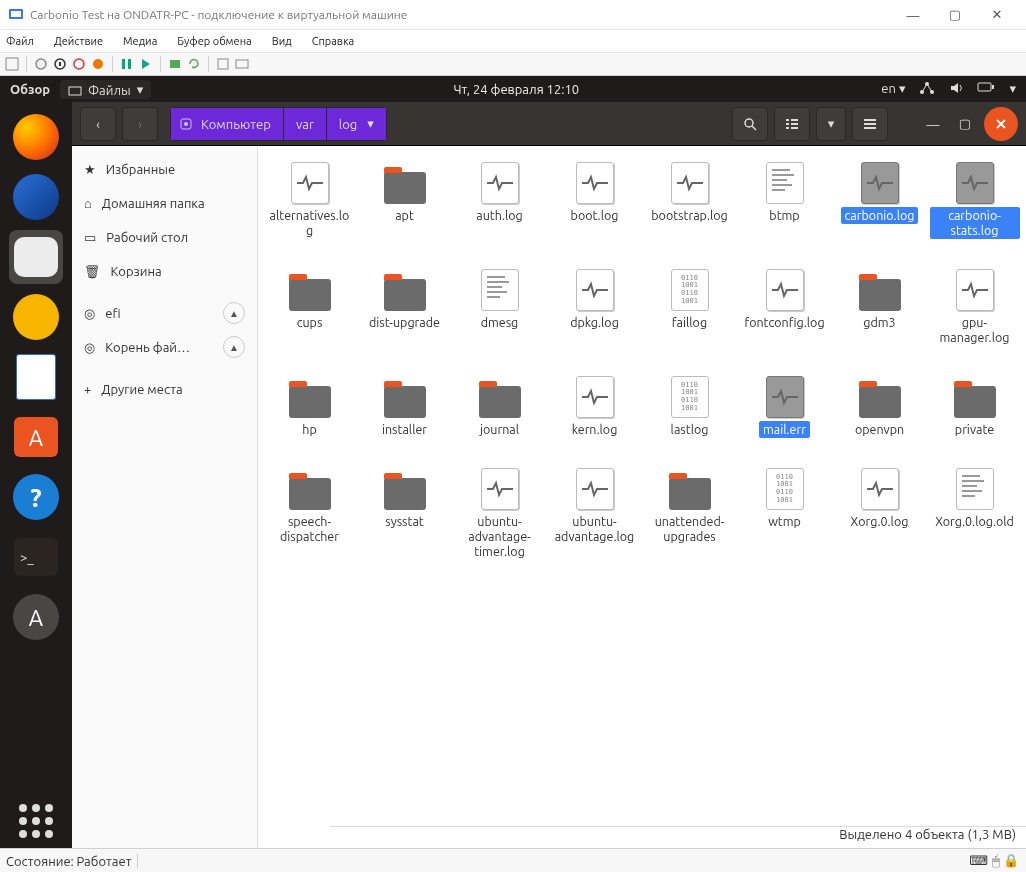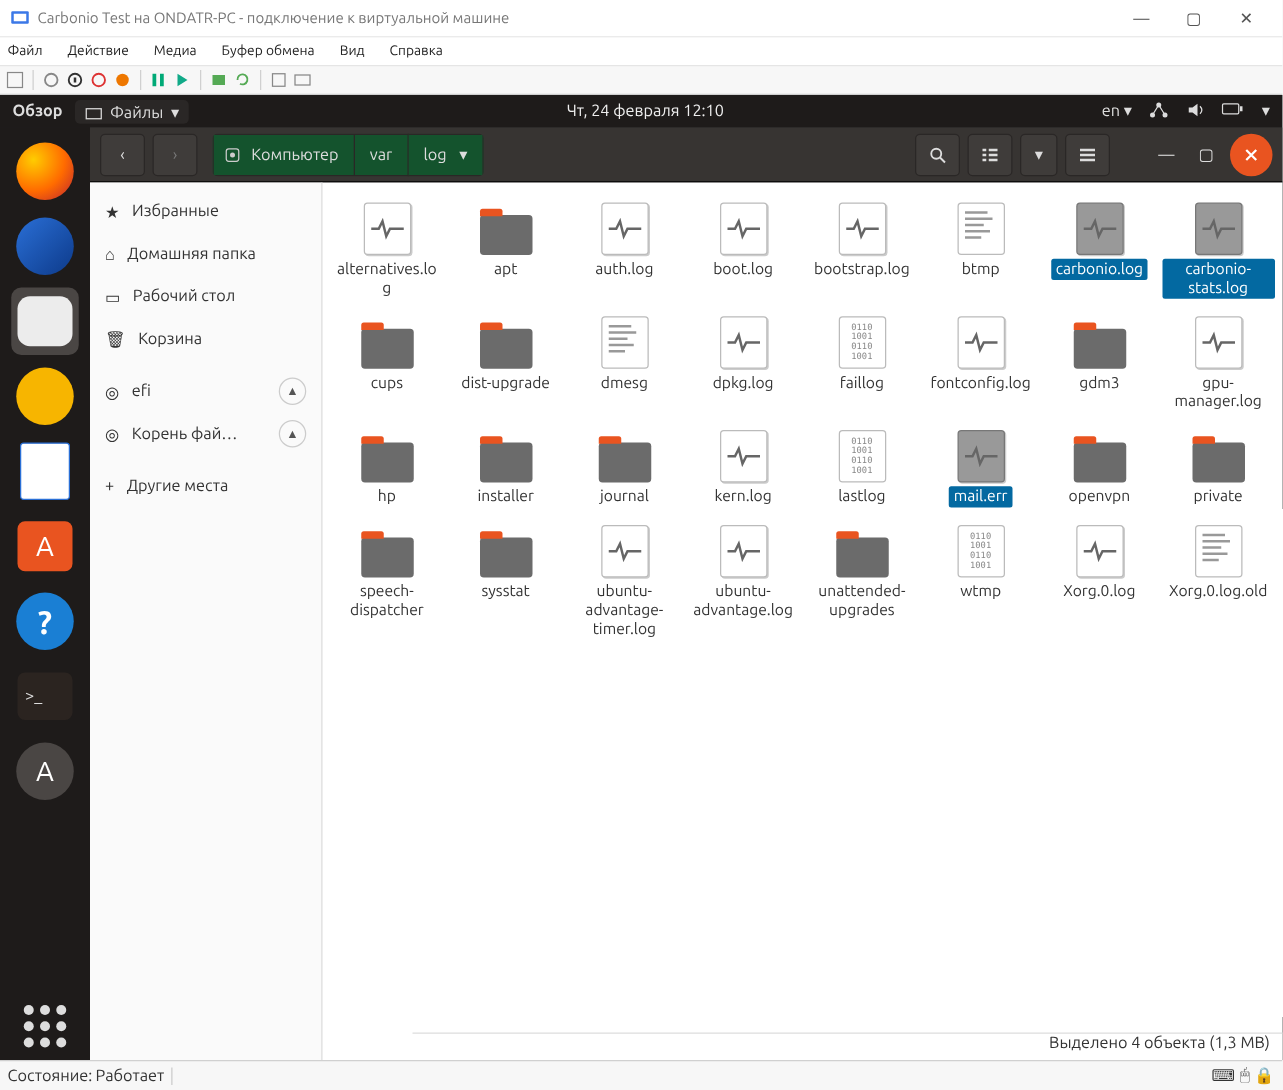--- a/index.html
+++ b/index.html
@@ -36,7 +36,7 @@
 .sq{height:34px;background:#3f3c3a;border:1px solid #2a2726;border-radius:4px;display:flex;align-items:center;justify-content:center;color:#ddd}
 .nav-back,.nav-fwd{width:36px}
 .pathbar{display:flex;gap:0;border-radius:4px;overflow:hidden}
-.pathseg{height:34px;background:#14532d;border:1px solid #2a2726;border-left:0;display:flex;align-items:center;padding:0 12px;color:#ddd;font-size:13px}
+.pathseg{height:34px;background:#6d28d9;border:1px solid #2a2726;border-left:0;display:flex;align-items:center;padding:0 12px;color:#ddd;font-size:13px}
 .pathbar .pathseg:first-child{border-left:1px solid #2a2726;padding-left:8px;gap:8px}
 .tb-spacer{flex:1}
 .win-close{width:34px;height:34px;border-radius:50%;background:#e95420;display:flex;align-items:center;justify-content:center}

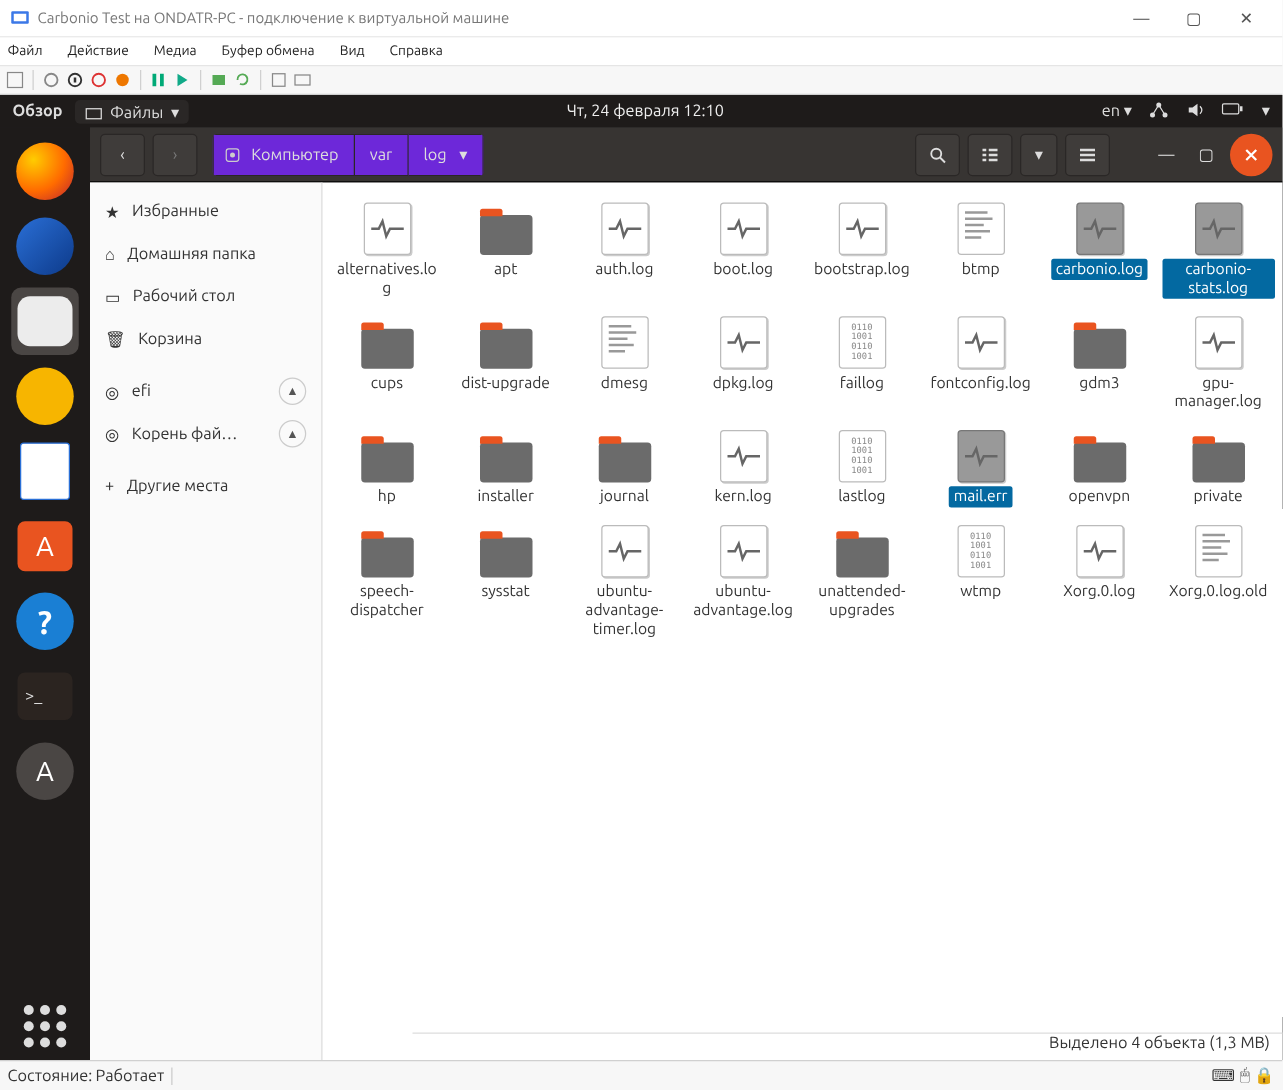--- a/index.html
+++ b/index.html
@@ -45,7 +45,7 @@
 .side-row{height:34px;display:flex;align-items:center;padding:0 12px;gap:10px;color:#333;font-size:13.5px}
 .side-row .eject{margin-left:auto;width:22px;height:22px;border:1px solid #ccc;border-radius:50%;display:flex;align-items:center;justify-content:center;font-size:10px;color:#555}
 .grid{flex:1;overflow:auto;padding:10px 4px}
-.grid-inner{display:grid;grid-template-columns:repeat(8,1fr);gap:4px 0}
+.grid-inner{display:grid;grid-template-columns:repeat(8,1fr);gap:20px 0}
 .item{display:flex;flex-direction:column;align-items:center;padding:4px 2px;text-align:center}
 .item .lbl{font-size:12.5px;color:#333;margin-top:3px;padding:1px 4px;border-radius:2px;line-height:1.2;max-width:90px;word-wrap:break-word}
 .item.sel .lbl{background:#0369a1;color:#fff}

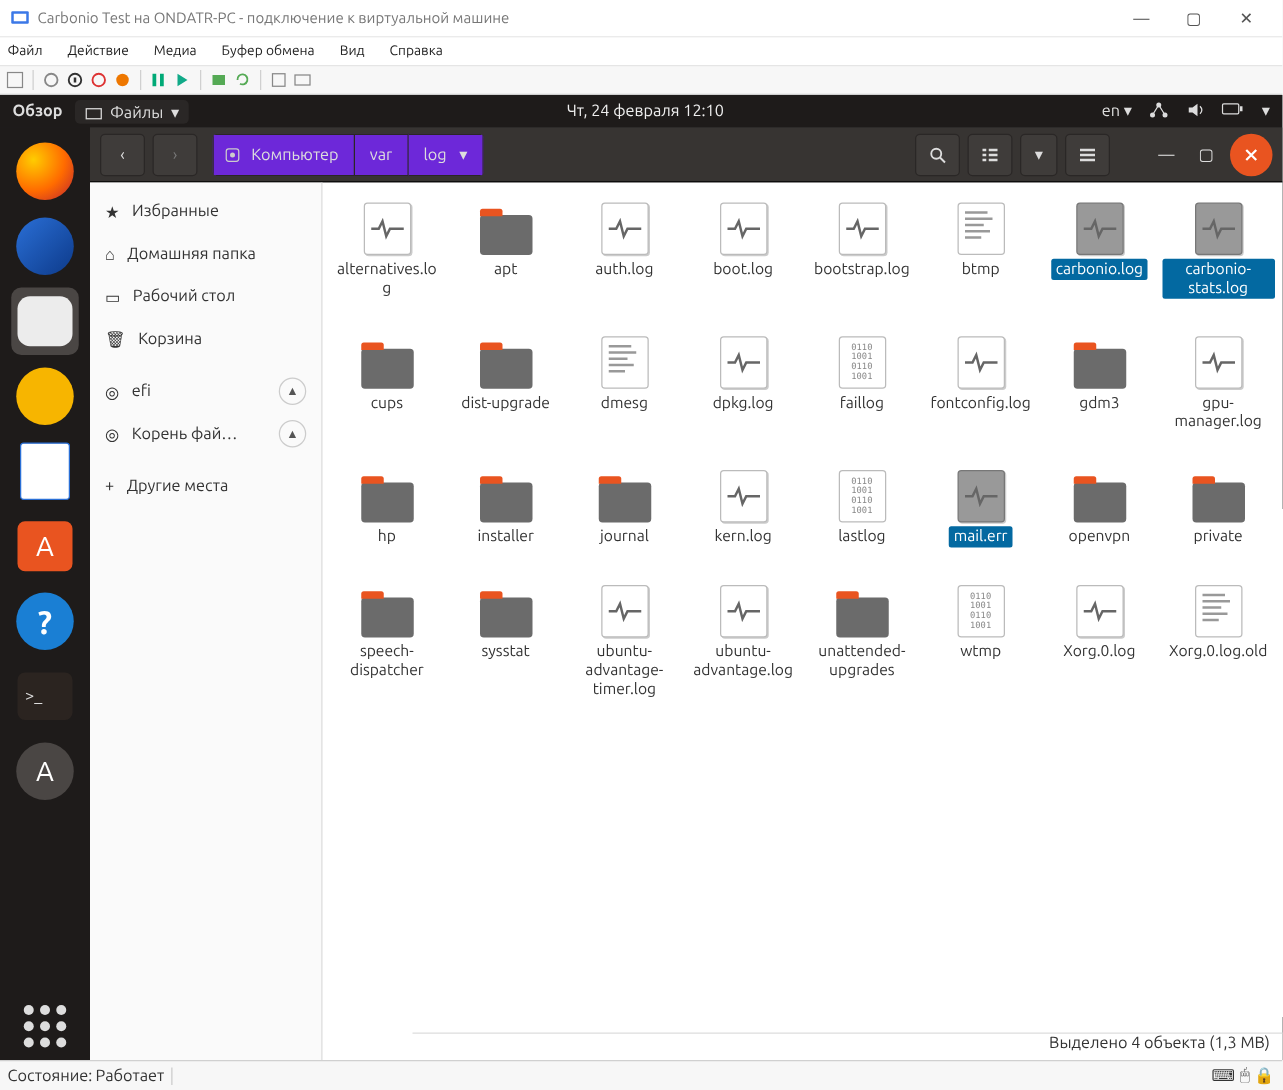--- a/index.html
+++ b/index.html
@@ -48,7 +48,7 @@
 .grid-inner{display:grid;grid-template-columns:repeat(8,1fr);gap:20px 0}
 .item{display:flex;flex-direction:column;align-items:center;padding:4px 2px;text-align:center}
 .item .lbl{font-size:12.5px;color:#333;margin-top:3px;padding:1px 4px;border-radius:2px;line-height:1.2;max-width:90px;word-wrap:break-word}
-.item.sel .lbl{background:#0369a1;color:#fff}
+.item.sel .lbl{background:#3b82f6;color:#fff}
 .ico-box{width:48px;height:44px;display:flex;align-items:flex-end;justify-content:center;position:relative}
 
 .folder{width:42px;height:32px;background:#6b6b6b;border-radius:3px;position:relative}

